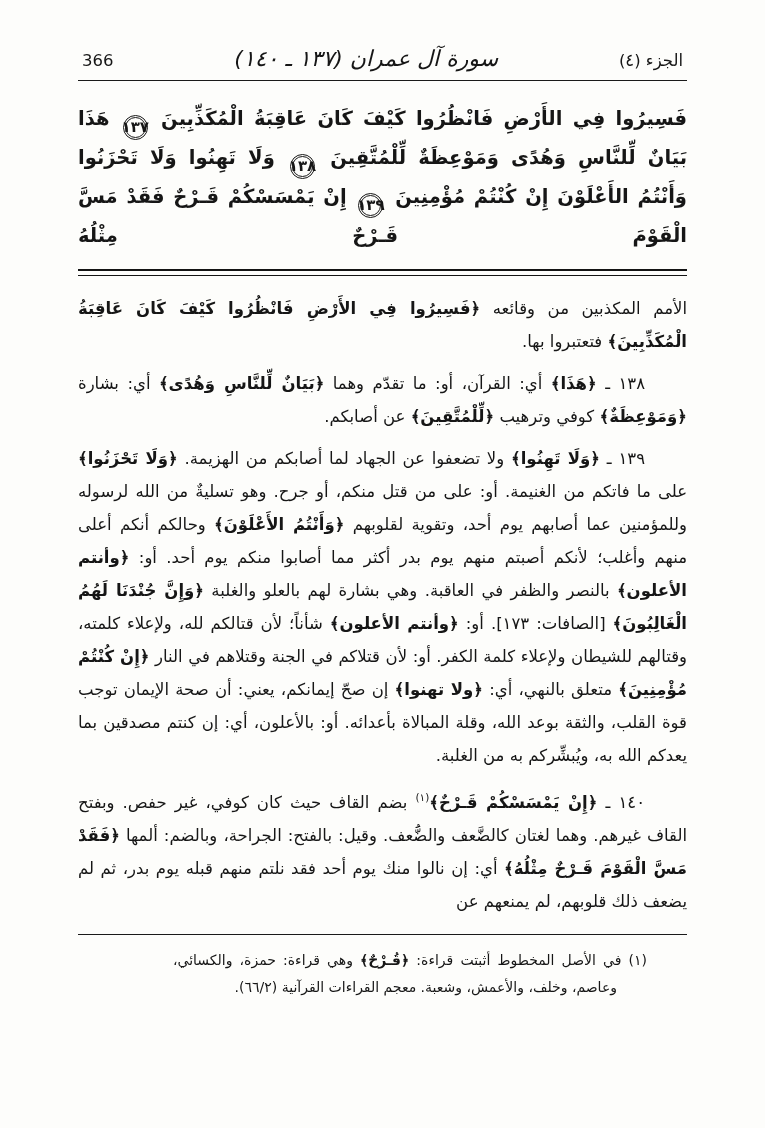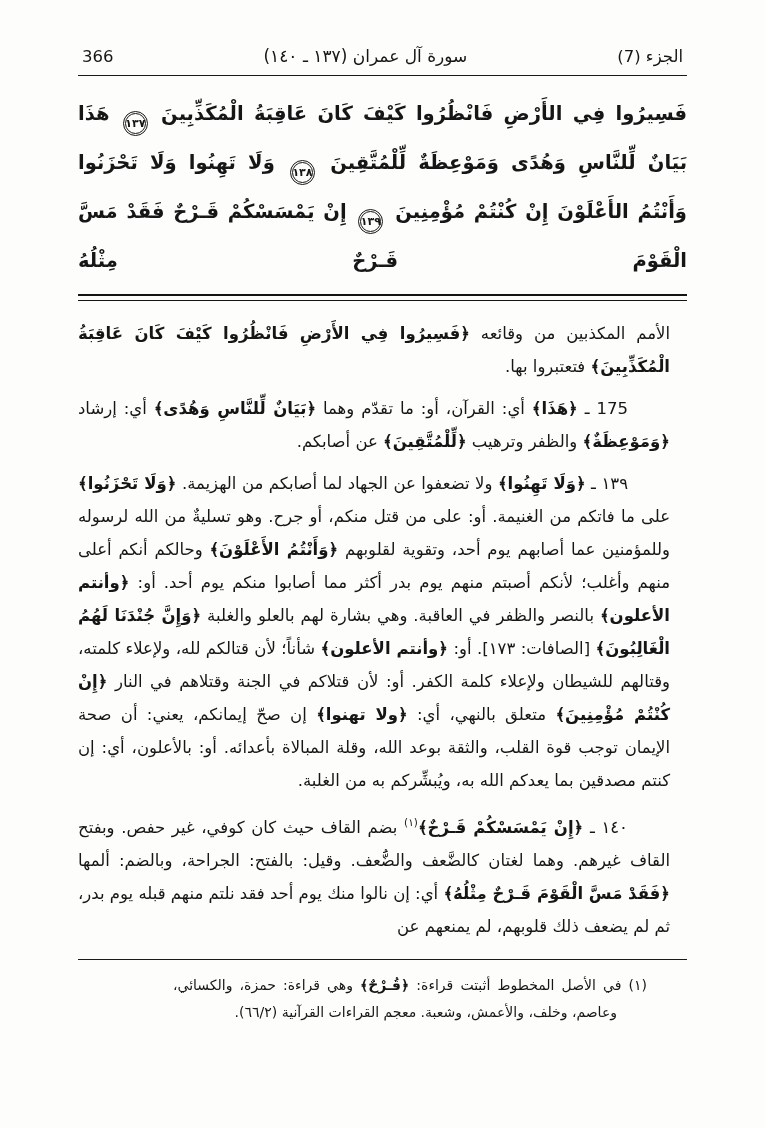--- a/index.html
+++ b/index.html
@@ -22,7 +22,7 @@
     font-size: 16.5px;
     padding: 0 4px 9px 4px;
   }
-  .header .surah { font-size: 17px; }
+  .header .surah { font-size: 22px; font-style: italic; }
   .header-rule { border-top: 1.8px solid #1a1a1a; }
 
   

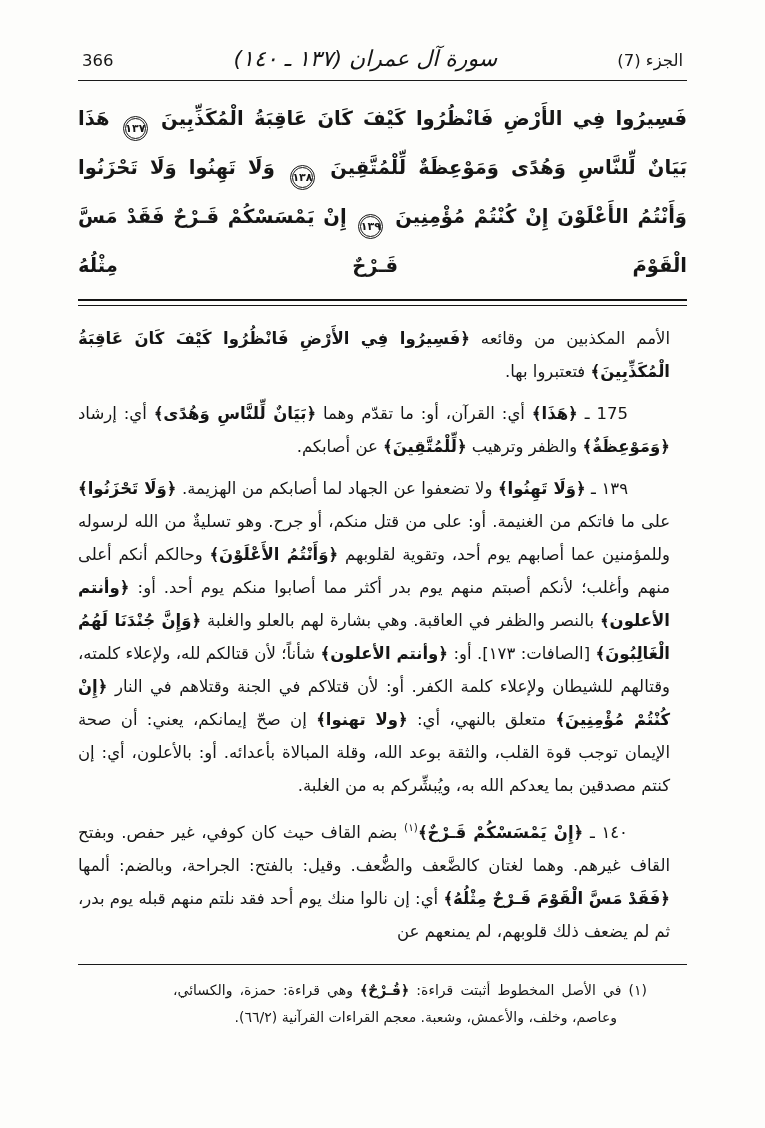--- a/index.html
+++ b/index.html
@@ -83,7 +83,7 @@
 <div class="page">
 
   <header class="header">
-    <span>الجزء (7)</span>
+    <span>الجزء (٤)</span>
     <span class="surah">سورة آل عمران (١٣٧ ـ ١٤٠)</span>
     <span>366</span>
   </header>

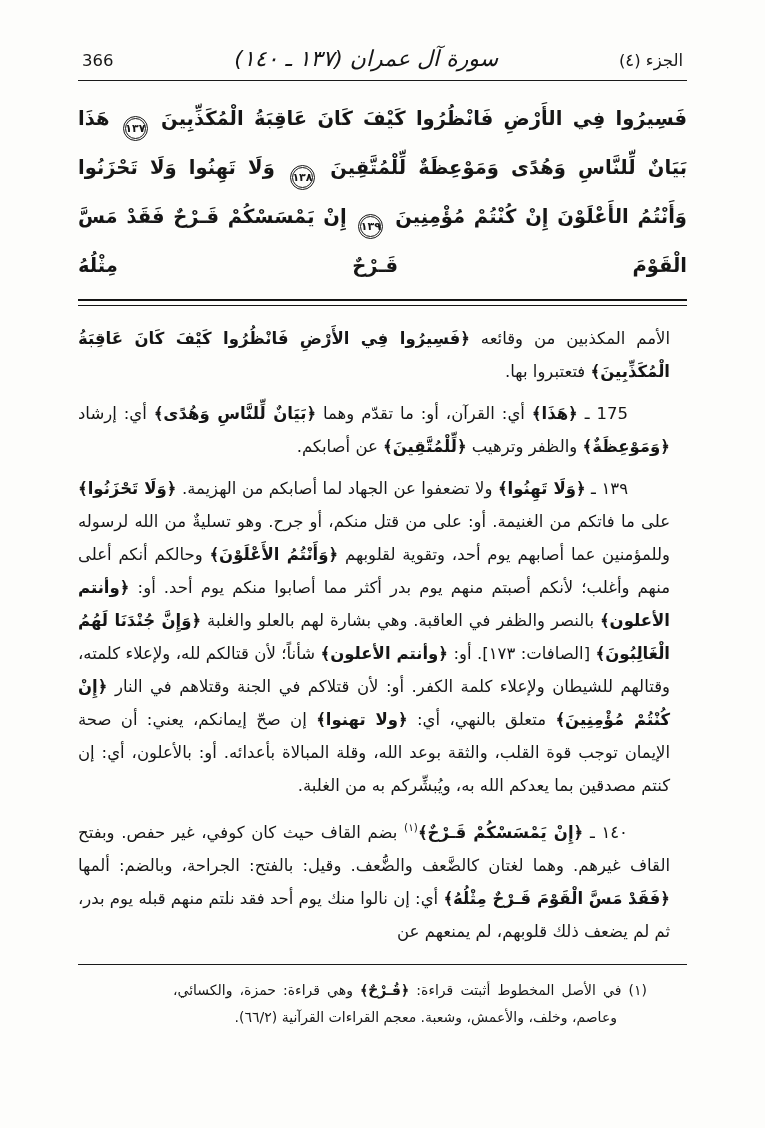--- a/index.html
+++ b/index.html
@@ -43,11 +43,11 @@
     height: 25px;
     border: 3px double #161616;
     border-radius: 50%;
-    font-size: 11px;
+    font-size: 15px;
     font-weight: 700;
     line-height: 1;
     vertical-align: -7px;
-    margin: 9px 3px;
+    margin: 0 3px;
     box-sizing: border-box;
   }
 

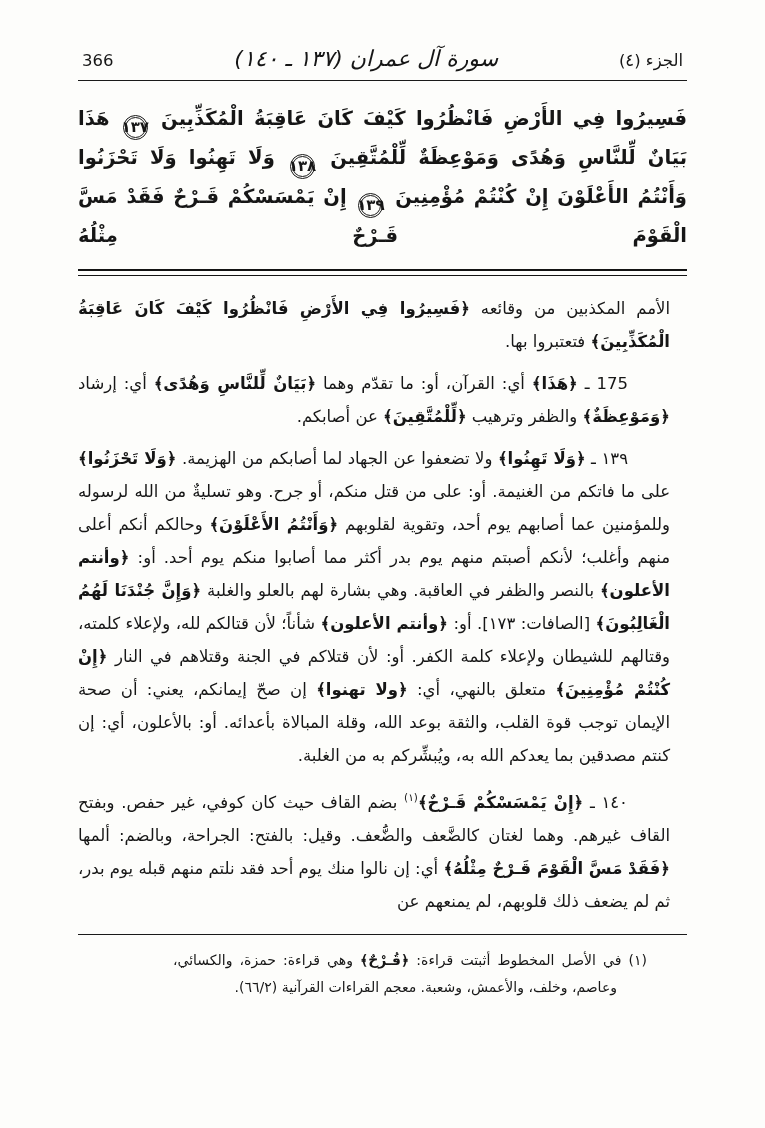--- a/index.html
+++ b/index.html
@@ -61,7 +61,7 @@
 
   
   .commentary { font-size: 16.5px; line-height: 33px; }
-  .para { margin: 0 17px 9px 0; text-align: justify; }
+  .para { margin: 0 0 9px 0; text-align: justify; }
   .para.indent { text-indent: 42px; }
   .qq { font-weight: 700; }
   .sup { vertical-align: super; font-size: 10.5px; font-weight: 400; }

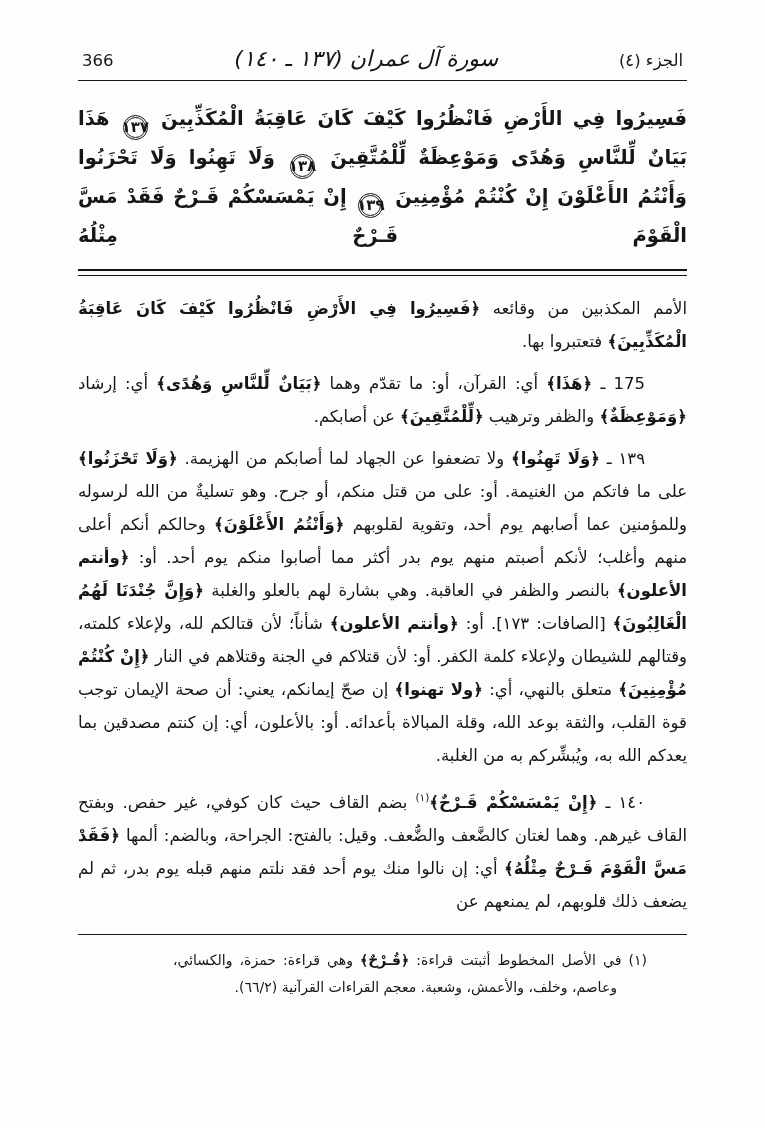--- a/index.html
+++ b/index.html
@@ -96,7 +96,7 @@
 
   <main class="commentary">
       <p class="para"><span>الأمم المكذبين من وقائعه </span><span class="qq">﴿فَسِيرُوا فِي الأَرْضِ فَانْظُرُوا كَيْفَ كَانَ عَاقِبَةُ الْمُكَذِّبِينَ﴾</span><span> فتعتبروا بها.</span></p>
-      <p class="para indent"><span>175 ـ </span><span class="qq">﴿هَذَا﴾</span><span> أي: القرآن، أو: ما تقدّم وهما </span><span class="qq">﴿بَيَانٌ لِّلنَّاسِ وَهُدًى﴾</span><span> أي: إرشاد </span><span class="qq">﴿وَمَوْعِظَةٌ﴾</span><span> والظفر وترهيب </span><span class="qq">﴿لِّلْمُتَّقِينَ﴾</span><span> عن أصابكم.</span></p>
+      <p class="para indent"><span>175 ـ </span><span class="qq">﴿هَذَا﴾</span><span> أي: القرآن، أو: ما تقدّم وهما </span><span class="qq">﴿بَيَانٌ لِّلنَّاسِ وَهُدًى﴾</span><span> أي: بشارة </span><span class="qq">﴿وَمَوْعِظَةٌ﴾</span><span> والظفر وترهيب </span><span class="qq">﴿لِّلْمُتَّقِينَ﴾</span><span> عن أصابكم.</span></p>
       <p class="para indent"><span>١٣٩ ـ </span><span class="qq">﴿وَلَا تَهِنُوا﴾</span><span> ولا تضعفوا عن الجهاد لما أصابكم من الهزيمة. </span><span class="qq">﴿وَلَا تَحْزَنُوا﴾</span><span> على ما فاتكم من الغنيمة. أو: على من قتل منكم، أو جرح. وهو تسليةٌ من الله لرسوله وللمؤمنين عما أصابهم يوم أحد، وتقوية لقلوبهم </span><span class="qq">﴿وَأَنْتُمُ الأَعْلَوْنَ﴾</span><span> وحالكم أنكم أعلى منهم وأغلب؛ لأنكم أصبتم منهم يوم بدر أكثر مما أصابوا منكم يوم أحد. أو: </span><span class="qq">﴿وأنتم الأعلون﴾</span><span> بالنصر والظفر في العاقبة. وهي بشارة لهم بالعلو والغلبة </span><span class="qq">﴿وَإِنَّ جُنْدَنَا لَهُمُ الْغَالِبُونَ﴾</span><span> [الصافات: ١٧٣]. أو: </span><span class="qq">﴿وأنتم الأعلون﴾</span><span> شأناً؛ لأن قتالكم لله، ولإعلاء كلمته، وقتالهم للشيطان ولإعلاء كلمة الكفر. أو: لأن قتلاكم في الجنة وقتلاهم في النار </span><span class="qq">﴿إِنْ كُنْتُمْ مُؤْمِنِينَ﴾</span><span> متعلق بالنهي، أي: </span><span class="qq">﴿ولا تهنوا﴾</span><span> إن صحّ إيمانكم، يعني: أن صحة الإيمان توجب قوة القلب، والثقة بوعد الله، وقلة المبالاة بأعدائه. أو: بالأعلون، أي: إن كنتم مصدقين بما يعدكم الله به، ويُبشِّركم به من الغلبة.</span></p>
       <p class="para indent"><span>١٤٠ ـ </span><span class="qq">﴿إِنْ يَمْسَسْكُمْ قَـرْحٌ﴾</span><span class="sup">(١)</span><span> بضم القاف حيث كان كوفي، غير حفص. وبفتح القاف غيرهم. وهما لغتان كالضَّعف والضُّعف. وقيل: بالفتح: الجراحة، وبالضم: ألمها </span><span class="qq">﴿فَقَدْ مَسَّ الْقَوْمَ قَـرْحٌ مِثْلُهُ﴾</span><span> أي: إن نالوا منك يوم أحد فقد نلتم منهم قبله يوم بدر، ثم لم يضعف ذلك قلوبهم، لم يمنعهم عن</span></p>
     </main>

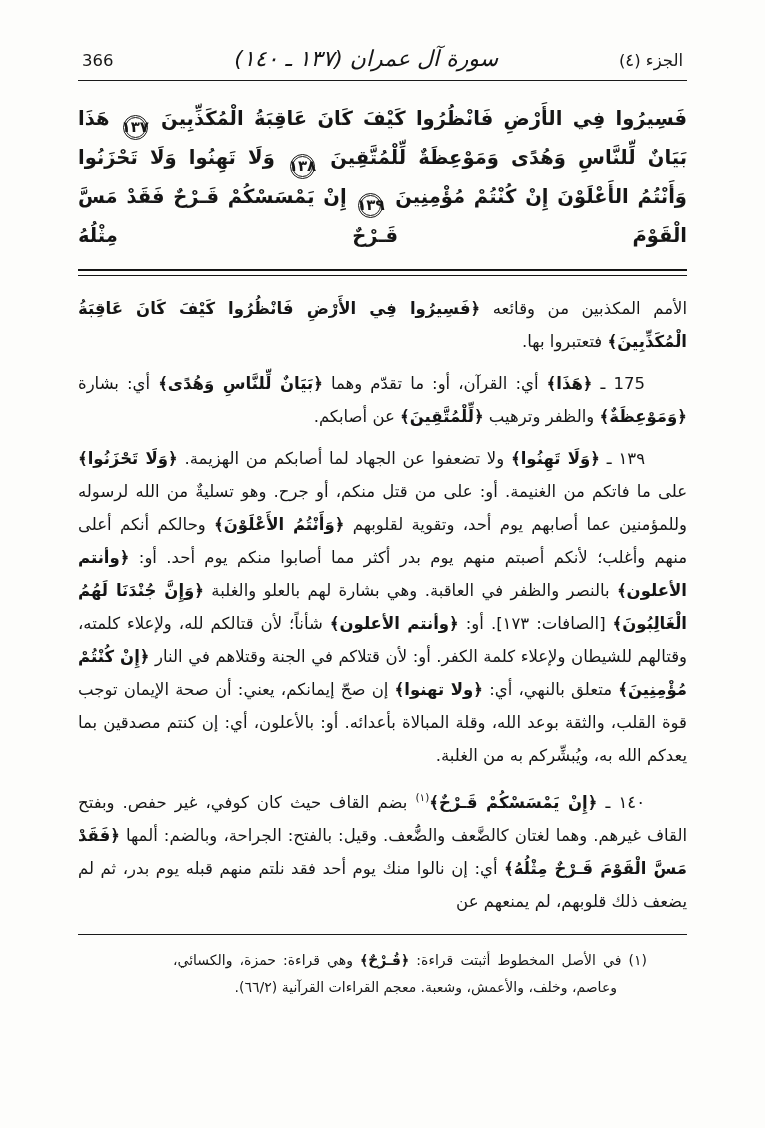--- a/index.html
+++ b/index.html
@@ -96,7 +96,7 @@
 
   <main class="commentary">
       <p class="para"><span>الأمم المكذبين من وقائعه </span><span class="qq">﴿فَسِيرُوا فِي الأَرْضِ فَانْظُرُوا كَيْفَ كَانَ عَاقِبَةُ الْمُكَذِّبِينَ﴾</span><span> فتعتبروا بها.</span></p>
-      <p class="para indent"><span>175 ـ </span><span class="qq">﴿هَذَا﴾</span><span> أي: القرآن، أو: ما تقدّم وهما </span><span class="qq">﴿بَيَانٌ لِّلنَّاسِ وَهُدًى﴾</span><span> أي: بشارة </span><span class="qq">﴿وَمَوْعِظَةٌ﴾</span><span> والظفر وترهيب </span><span class="qq">﴿لِّلْمُتَّقِينَ﴾</span><span> عن أصابكم.</span></p>
+      <p class="para indent"><span>١٣٨ ـ </span><span class="qq">﴿هَذَا﴾</span><span> أي: القرآن، أو: ما تقدّم وهما </span><span class="qq">﴿بَيَانٌ لِّلنَّاسِ وَهُدًى﴾</span><span> أي: بشارة </span><span class="qq">﴿وَمَوْعِظَةٌ﴾</span><span> والظفر وترهيب </span><span class="qq">﴿لِّلْمُتَّقِينَ﴾</span><span> عن أصابكم.</span></p>
       <p class="para indent"><span>١٣٩ ـ </span><span class="qq">﴿وَلَا تَهِنُوا﴾</span><span> ولا تضعفوا عن الجهاد لما أصابكم من الهزيمة. </span><span class="qq">﴿وَلَا تَحْزَنُوا﴾</span><span> على ما فاتكم من الغنيمة. أو: على من قتل منكم، أو جرح. وهو تسليةٌ من الله لرسوله وللمؤمنين عما أصابهم يوم أحد، وتقوية لقلوبهم </span><span class="qq">﴿وَأَنْتُمُ الأَعْلَوْنَ﴾</span><span> وحالكم أنكم أعلى منهم وأغلب؛ لأنكم أصبتم منهم يوم بدر أكثر مما أصابوا منكم يوم أحد. أو: </span><span class="qq">﴿وأنتم الأعلون﴾</span><span> بالنصر والظفر في العاقبة. وهي بشارة لهم بالعلو والغلبة </span><span class="qq">﴿وَإِنَّ جُنْدَنَا لَهُمُ الْغَالِبُونَ﴾</span><span> [الصافات: ١٧٣]. أو: </span><span class="qq">﴿وأنتم الأعلون﴾</span><span> شأناً؛ لأن قتالكم لله، ولإعلاء كلمته، وقتالهم للشيطان ولإعلاء كلمة الكفر. أو: لأن قتلاكم في الجنة وقتلاهم في النار </span><span class="qq">﴿إِنْ كُنْتُمْ مُؤْمِنِينَ﴾</span><span> متعلق بالنهي، أي: </span><span class="qq">﴿ولا تهنوا﴾</span><span> إن صحّ إيمانكم، يعني: أن صحة الإيمان توجب قوة القلب، والثقة بوعد الله، وقلة المبالاة بأعدائه. أو: بالأعلون، أي: إن كنتم مصدقين بما يعدكم الله به، ويُبشِّركم به من الغلبة.</span></p>
       <p class="para indent"><span>١٤٠ ـ </span><span class="qq">﴿إِنْ يَمْسَسْكُمْ قَـرْحٌ﴾</span><span class="sup">(١)</span><span> بضم القاف حيث كان كوفي، غير حفص. وبفتح القاف غيرهم. وهما لغتان كالضَّعف والضُّعف. وقيل: بالفتح: الجراحة، وبالضم: ألمها </span><span class="qq">﴿فَقَدْ مَسَّ الْقَوْمَ قَـرْحٌ مِثْلُهُ﴾</span><span> أي: إن نالوا منك يوم أحد فقد نلتم منهم قبله يوم بدر، ثم لم يضعف ذلك قلوبهم، لم يمنعهم عن</span></p>
     </main>

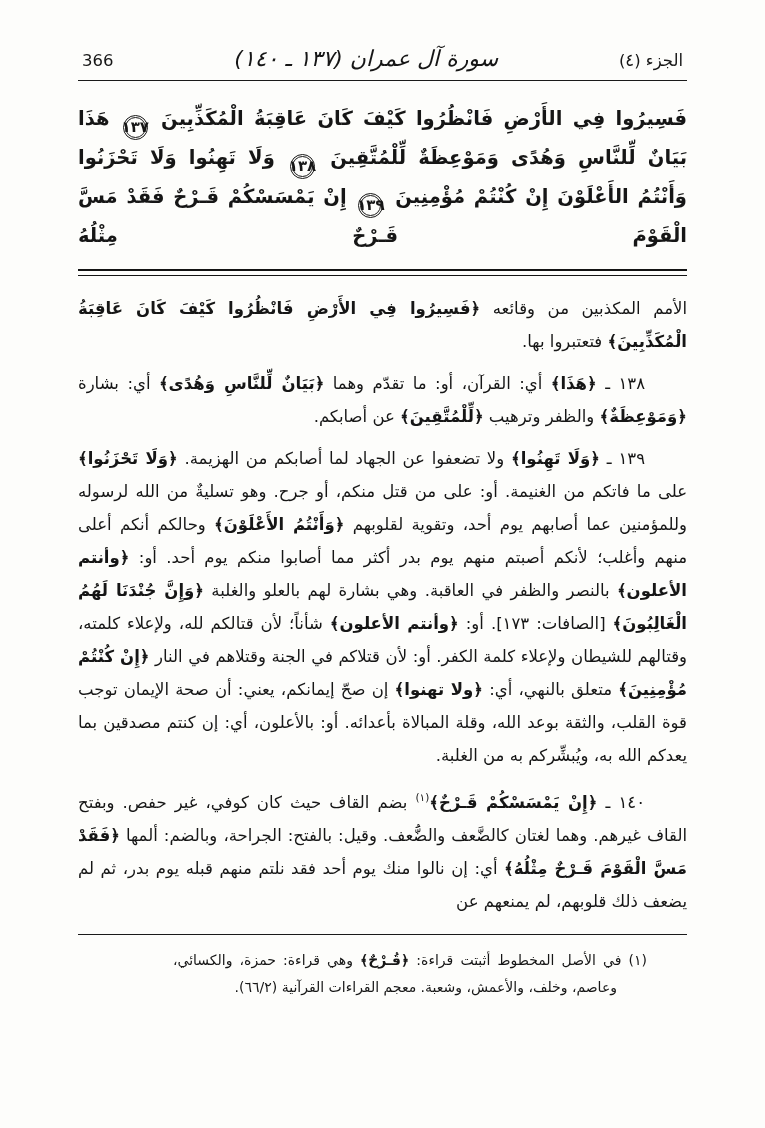--- a/index.html
+++ b/index.html
@@ -96,7 +96,7 @@
 
   <main class="commentary">
       <p class="para"><span>الأمم المكذبين من وقائعه </span><span class="qq">﴿فَسِيرُوا فِي الأَرْضِ فَانْظُرُوا كَيْفَ كَانَ عَاقِبَةُ الْمُكَذِّبِينَ﴾</span><span> فتعتبروا بها.</span></p>
-      <p class="para indent"><span>١٣٨ ـ </span><span class="qq">﴿هَذَا﴾</span><span> أي: القرآن، أو: ما تقدّم وهما </span><span class="qq">﴿بَيَانٌ لِّلنَّاسِ وَهُدًى﴾</span><span> أي: بشارة </span><span class="qq">﴿وَمَوْعِظَةٌ﴾</span><span> والظفر وترهيب </span><span class="qq">﴿لِّلْمُتَّقِينَ﴾</span><span> عن أصابكم.</span></p>
+      <p class="para indent"><span>١٣٨ ـ </span><span class="qq">﴿هَذَا﴾</span><span> أي: القرآن، أو: ما تقدّم وهما </span><span class="qq">﴿بَيَانٌ لِّلنَّاسِ وَهُدًى﴾</span><span> أي: بشارة </span><span class="qq">﴿وَمَوْعِظَةٌ﴾</span><span> كوفي وترهيب </span><span class="qq">﴿لِّلْمُتَّقِينَ﴾</span><span> عن أصابكم.</span></p>
       <p class="para indent"><span>١٣٩ ـ </span><span class="qq">﴿وَلَا تَهِنُوا﴾</span><span> ولا تضعفوا عن الجهاد لما أصابكم من الهزيمة. </span><span class="qq">﴿وَلَا تَحْزَنُوا﴾</span><span> على ما فاتكم من الغنيمة. أو: على من قتل منكم، أو جرح. وهو تسليةٌ من الله لرسوله وللمؤمنين عما أصابهم يوم أحد، وتقوية لقلوبهم </span><span class="qq">﴿وَأَنْتُمُ الأَعْلَوْنَ﴾</span><span> وحالكم أنكم أعلى منهم وأغلب؛ لأنكم أصبتم منهم يوم بدر أكثر مما أصابوا منكم يوم أحد. أو: </span><span class="qq">﴿وأنتم الأعلون﴾</span><span> بالنصر والظفر في العاقبة. وهي بشارة لهم بالعلو والغلبة </span><span class="qq">﴿وَإِنَّ جُنْدَنَا لَهُمُ الْغَالِبُونَ﴾</span><span> [الصافات: ١٧٣]. أو: </span><span class="qq">﴿وأنتم الأعلون﴾</span><span> شأناً؛ لأن قتالكم لله، ولإعلاء كلمته، وقتالهم للشيطان ولإعلاء كلمة الكفر. أو: لأن قتلاكم في الجنة وقتلاهم في النار </span><span class="qq">﴿إِنْ كُنْتُمْ مُؤْمِنِينَ﴾</span><span> متعلق بالنهي، أي: </span><span class="qq">﴿ولا تهنوا﴾</span><span> إن صحّ إيمانكم، يعني: أن صحة الإيمان توجب قوة القلب، والثقة بوعد الله، وقلة المبالاة بأعدائه. أو: بالأعلون، أي: إن كنتم مصدقين بما يعدكم الله به، ويُبشِّركم به من الغلبة.</span></p>
       <p class="para indent"><span>١٤٠ ـ </span><span class="qq">﴿إِنْ يَمْسَسْكُمْ قَـرْحٌ﴾</span><span class="sup">(١)</span><span> بضم القاف حيث كان كوفي، غير حفص. وبفتح القاف غيرهم. وهما لغتان كالضَّعف والضُّعف. وقيل: بالفتح: الجراحة، وبالضم: ألمها </span><span class="qq">﴿فَقَدْ مَسَّ الْقَوْمَ قَـرْحٌ مِثْلُهُ﴾</span><span> أي: إن نالوا منك يوم أحد فقد نلتم منهم قبله يوم بدر، ثم لم يضعف ذلك قلوبهم، لم يمنعهم عن</span></p>
     </main>

